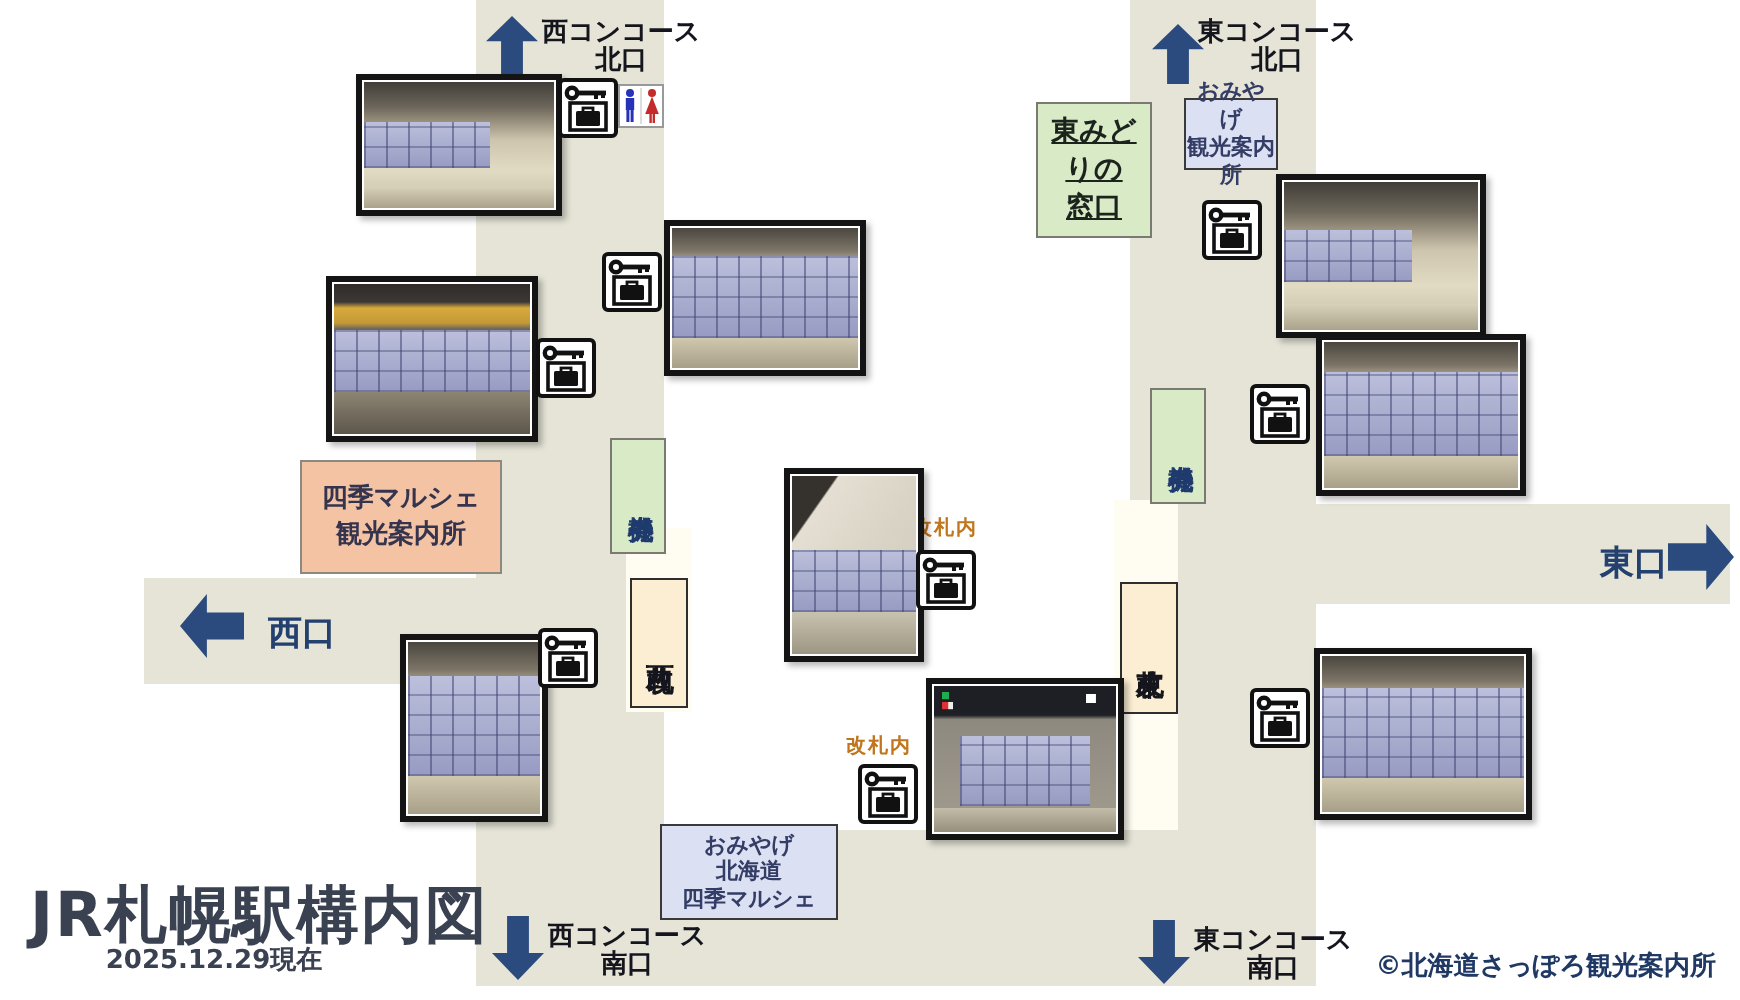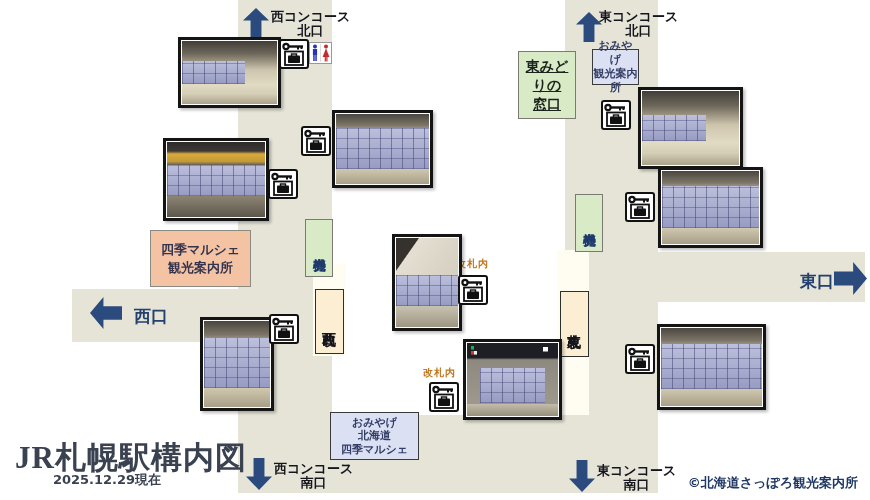--- a/index.html
+++ b/index.html
@@ -86,7 +86,7 @@
       linear-gradient(90deg,#fff 0 100%) no-repeat 92% 30%/6% 50%;}
 
   
-  .map-title{position:absolute;left:15px;top:437px;font-size:31px;font-weight:bold;color:#3A4150;letter-spacing:1px;font-family:Liberation Serif, serif;}
+  .map-title{position:absolute;left:15px;top:437px;font-size:31px;font-weight:bold;color:#3A4150;letter-spacing:1px;}
   .map-date{position:absolute;left:22px;top:471px;width:170px;text-align:center;font-size:13px;font-weight:bold;color:#3A4150;}
   .copyright{position:absolute;right:12px;top:474px;font-size:13px;font-weight:bold;color:#1F3864;}
 </style>

